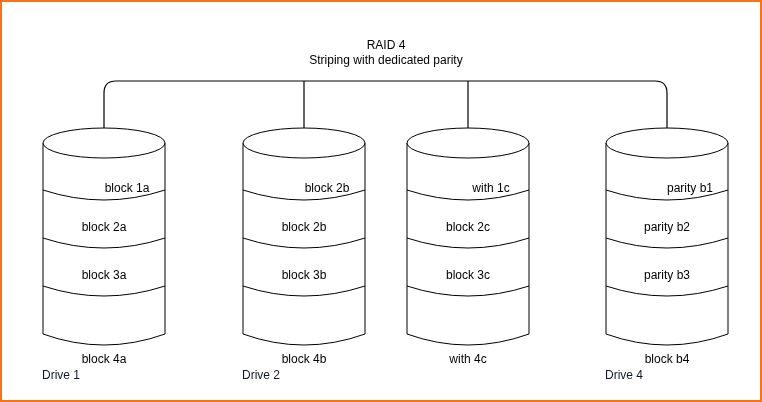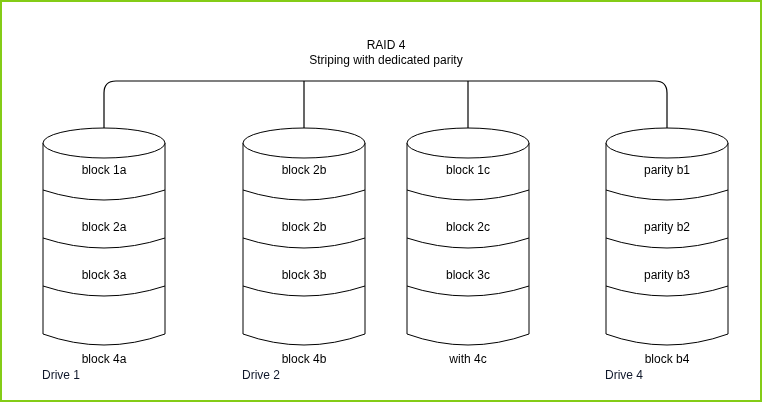--- a/index.html
+++ b/index.html
@@ -13,7 +13,7 @@
     width: 762px;
     height: 402px;
     box-sizing: border-box;
-    border: 2px solid #84cc16;
+    border: 2px solid #f97316;
     background: #ffffff;
     overflow: hidden;
   }

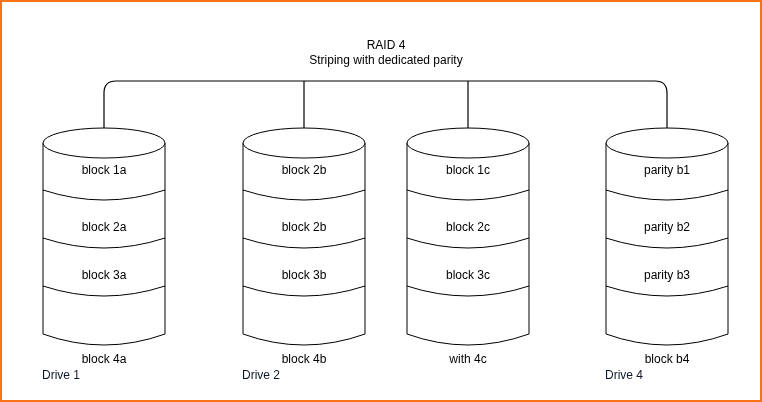--- a/index.html
+++ b/index.html
@@ -61,7 +61,7 @@
     font-size: 12px;
     color: #000000;
   }
-  .b1 { top: 34px; }
+  .b1 { top: 52px; padding-left: 23px; }
   .b2 { top: 91px; }
   .b3 { top: 139px; }
   .b4 { top: 187px; margin-top: 36px; }

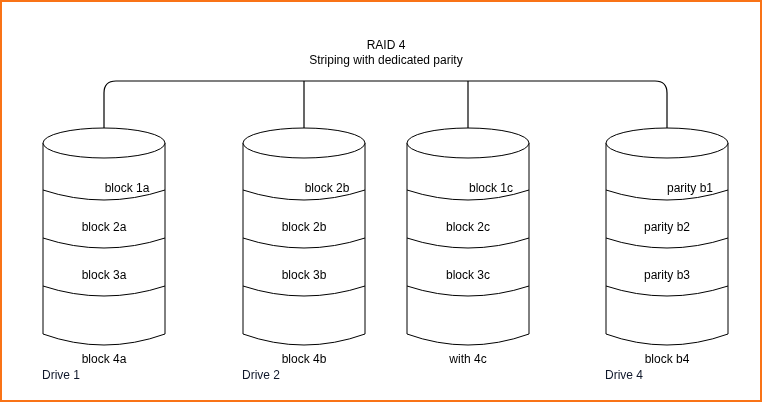--- a/index.html
+++ b/index.html
@@ -144,7 +144,7 @@
       <path d="M1,110 Q62,130 123,110" fill="none" stroke="#000000" stroke-width="1"></path>
       <path d="M1,158 Q62,178 123,158" fill="none" stroke="#000000" stroke-width="1"></path>
     </svg>
-    <div class="block-label b1">block 1c</div>
+    <div class="block-label b1">with 1c</div>
     <div class="block-label b2">block 2c</div>
     <div class="block-label b3">block 3c</div>
     <div class="block-label b4">with 4c</div>

